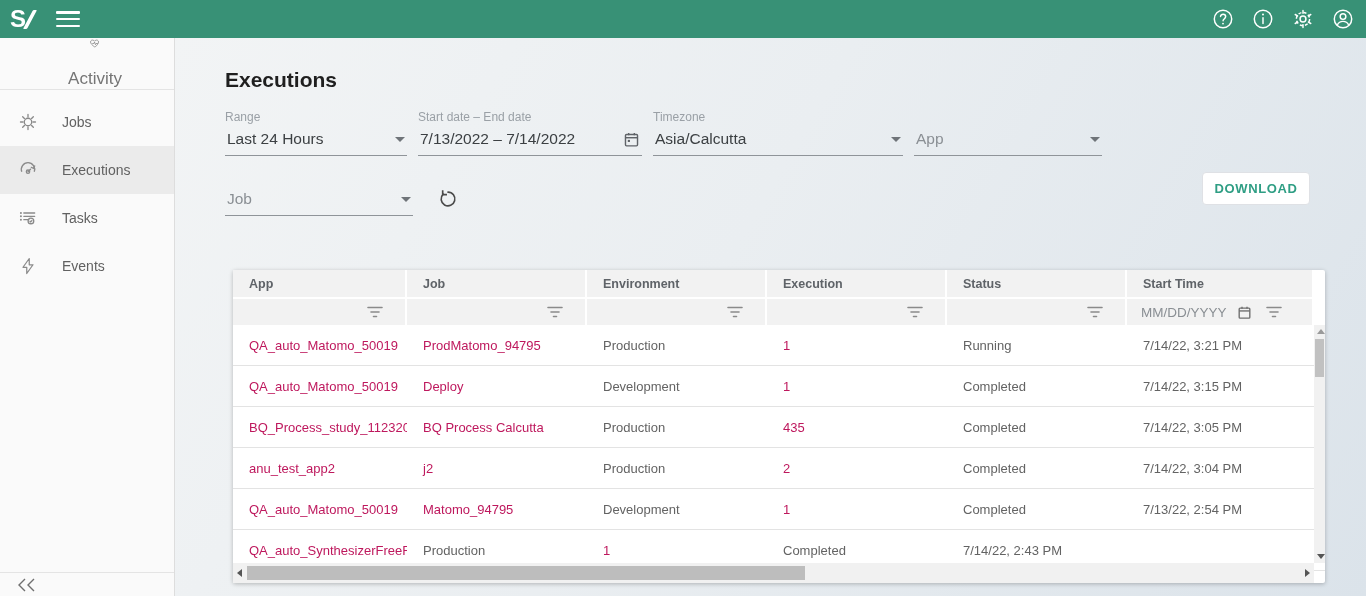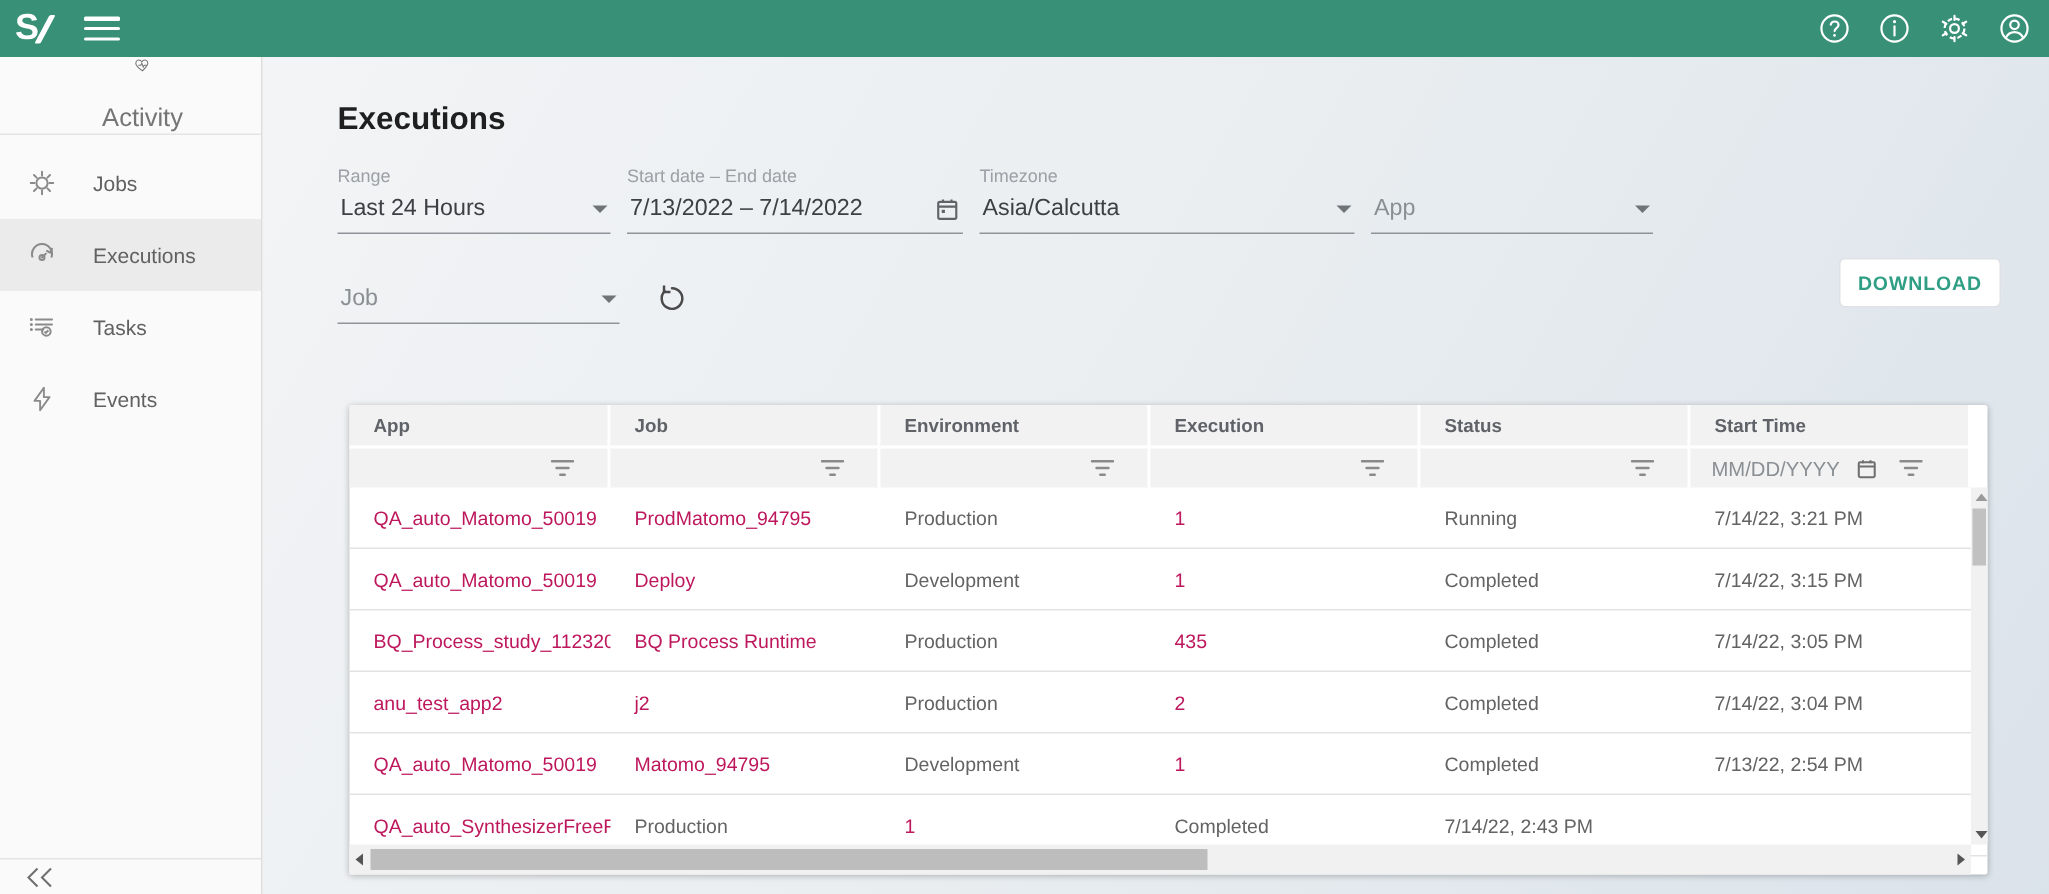--- a/index.html
+++ b/index.html
@@ -48,7 +48,7 @@
   .w-range { width:182px; } .w-dates { width:224px; } .w-tz { width:250px; }
   .w-app { width:188px; } .w-job { width:188px; }
 
-  .download-btn { position:absolute; top:134px; right:32px; width:108px; height:33px;
+  .download-btn { position:absolute; top:134px; right:56px; width:108px; height:33px;
     background:#fff; border:1px solid #dfe1e5; border-radius:4px; color:#2f9e84;
     font-size:13px; font-weight:bold; letter-spacing:.6px; cursor:pointer;
     display:flex; align-items:center; justify-content:center; font-family:"Liberation Sans",sans-serif; }

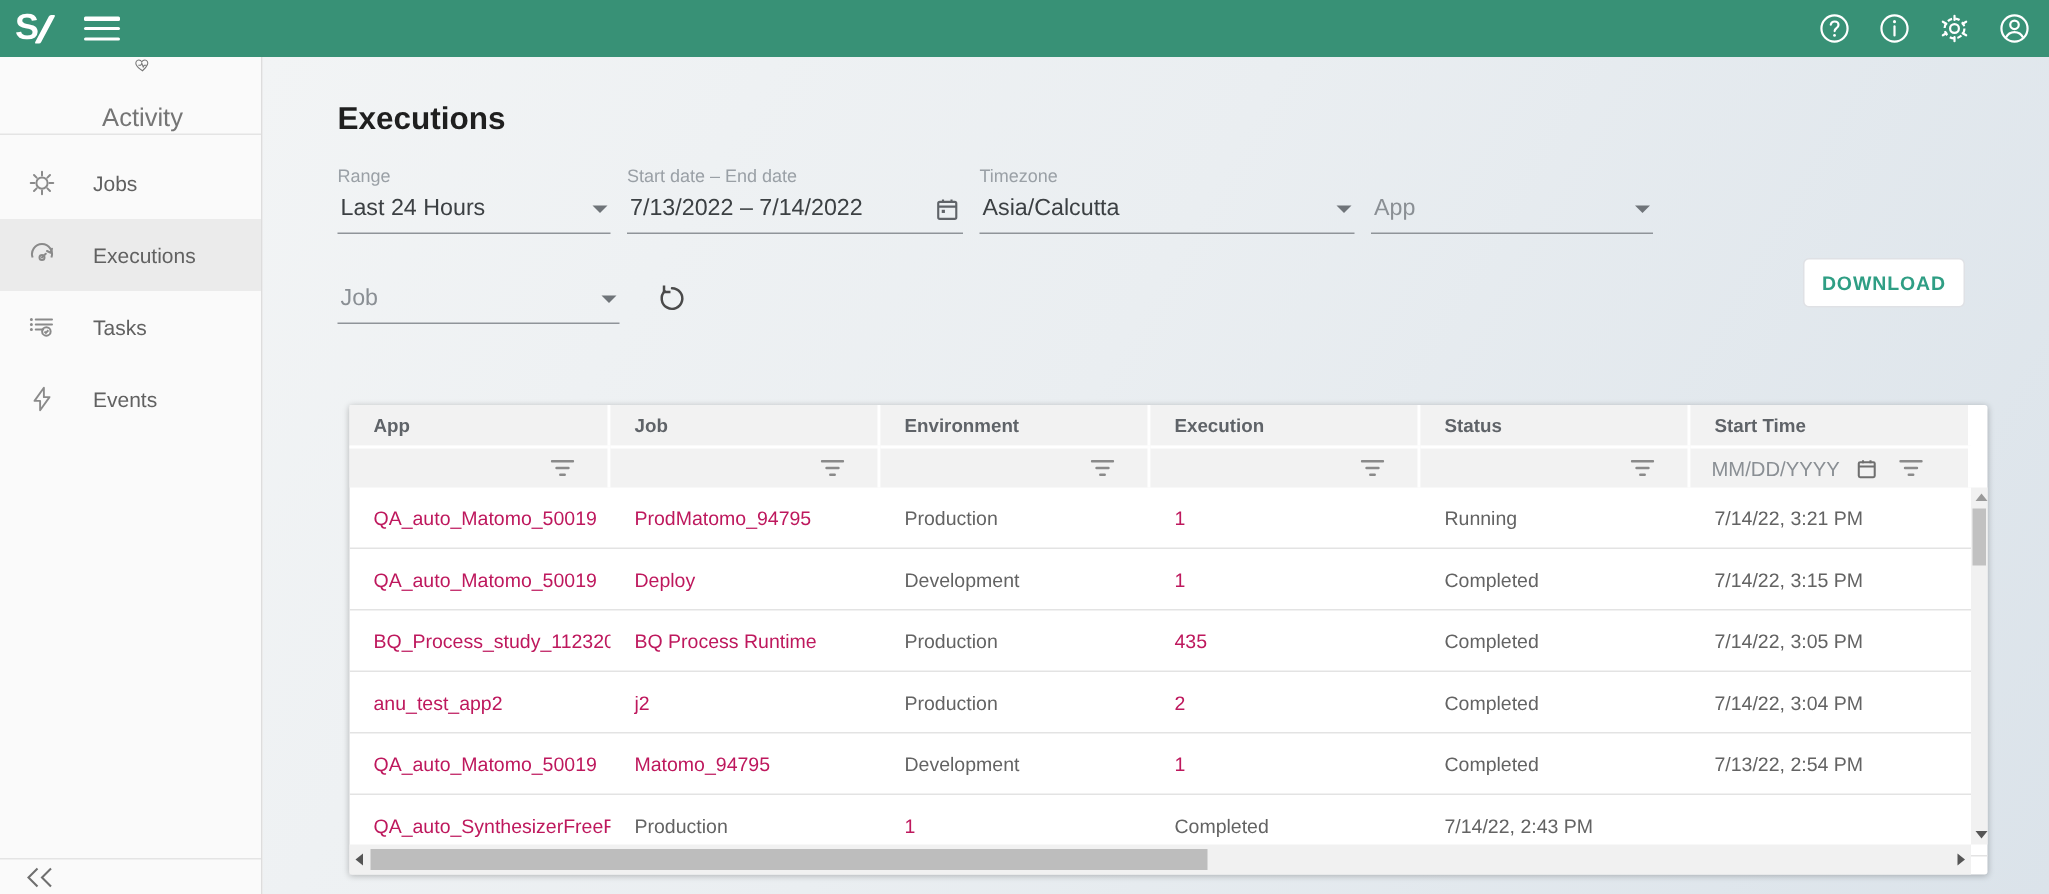--- a/index.html
+++ b/index.html
@@ -319,7 +319,7 @@
           <a>BQ_Process_study_112320</a>
         </div>
       <div class="tcell">
-          <a>BQ Process Runtime</a>
+          <a>BQ Process Calcutta</a>
         </div>
       <div class="tcell">Production</div>
       <div class="tcell">

